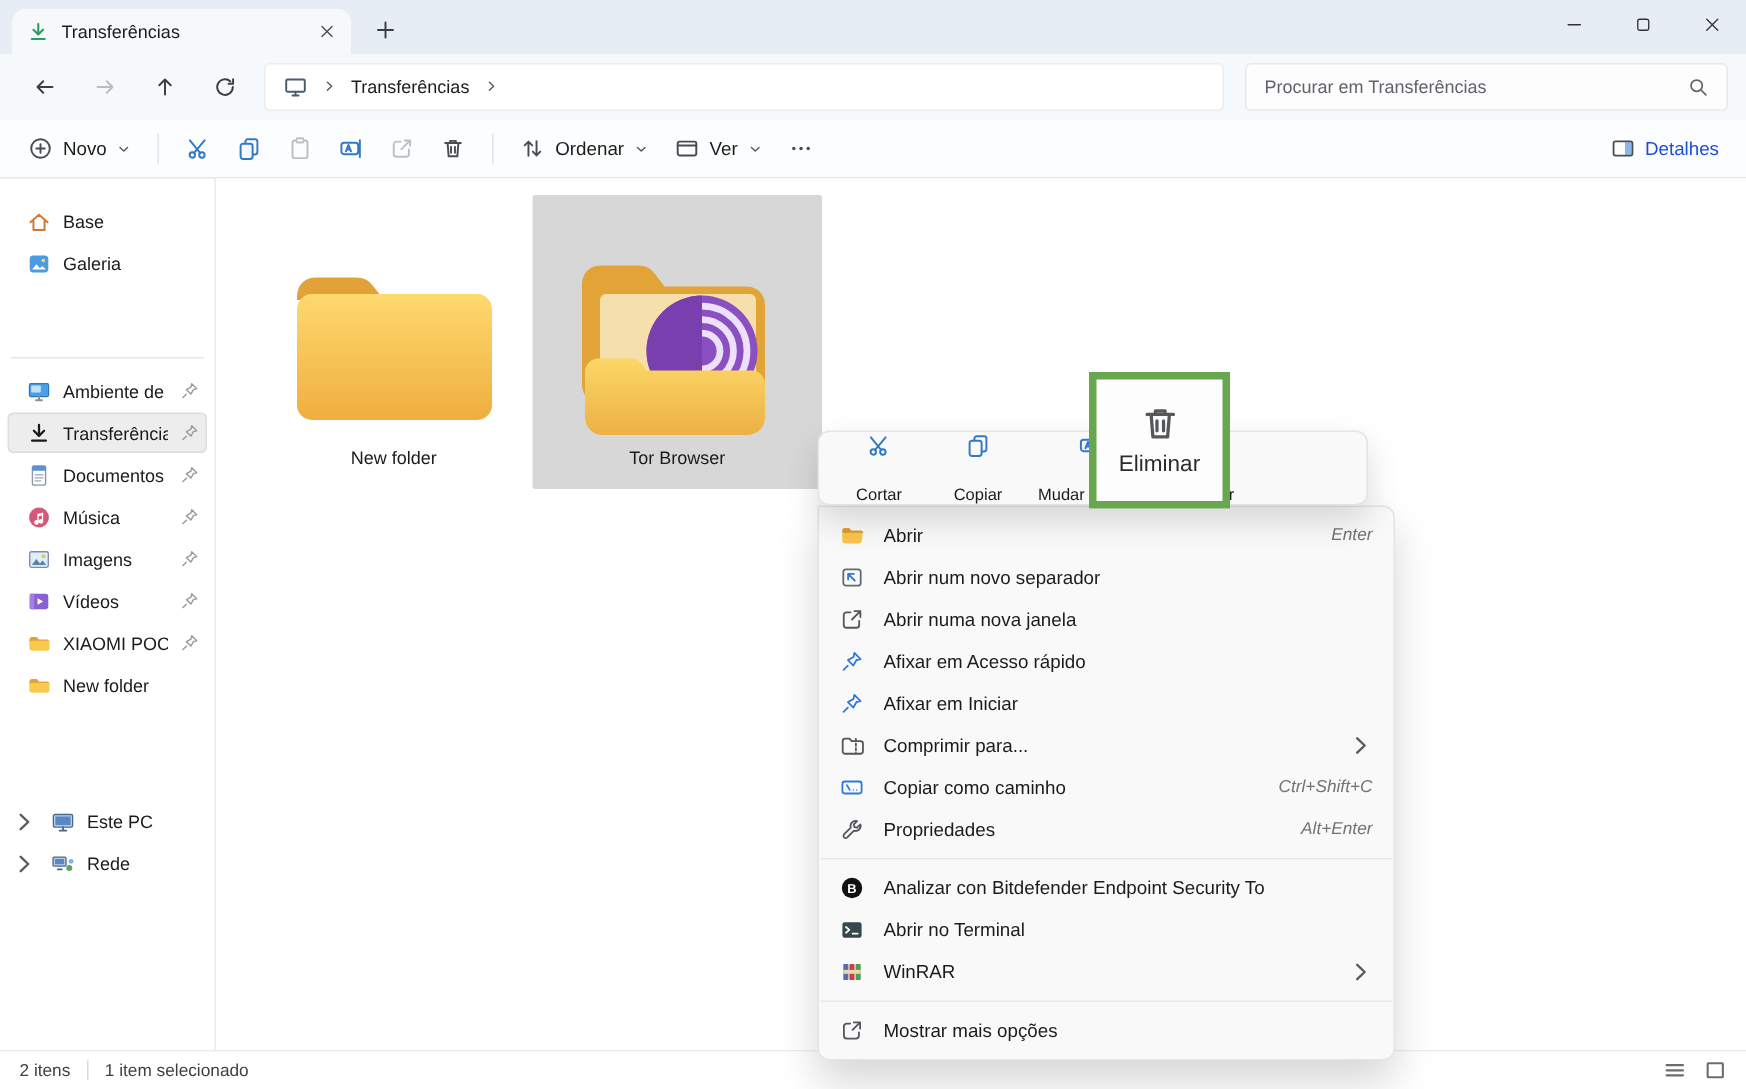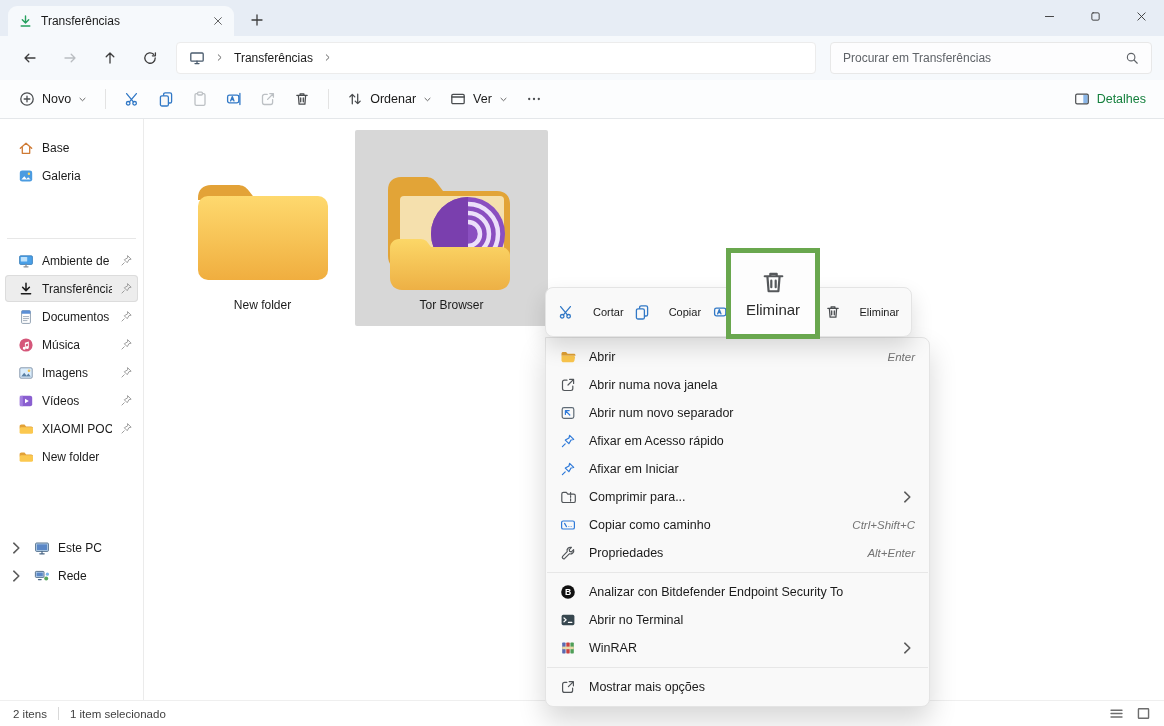--- a/index.html
+++ b/index.html
@@ -27,7 +27,7 @@
   .tb-sep{width:1px;height:20px;background:#e3e3e3;margin:0 9px;}
   .ico-blue{color:#3178c6;} .ico-dim{color:#bcc0c4;} .ico-gray{color:#4a4d50;}
   .tb-chevron{color:#555;} .tb-chevron.ih{width:9px;height:9px;}
-  .tb-right{margin-left:auto;display:flex;align-items:center;gap:7px;padding:0 8px;height:32px;color:#15803d;font-size:12.5px;}
+  .tb-right{margin-left:auto;display:flex;align-items:center;gap:7px;padding:0 8px;height:32px;color:#1d4ed8;font-size:12.5px;}
   
   .app-body{display:flex;height:581px;}
   .sidebar{width:144px;border-right:1px solid #ebebeb;padding-top:14px;box-sizing:border-box;flex:none;}

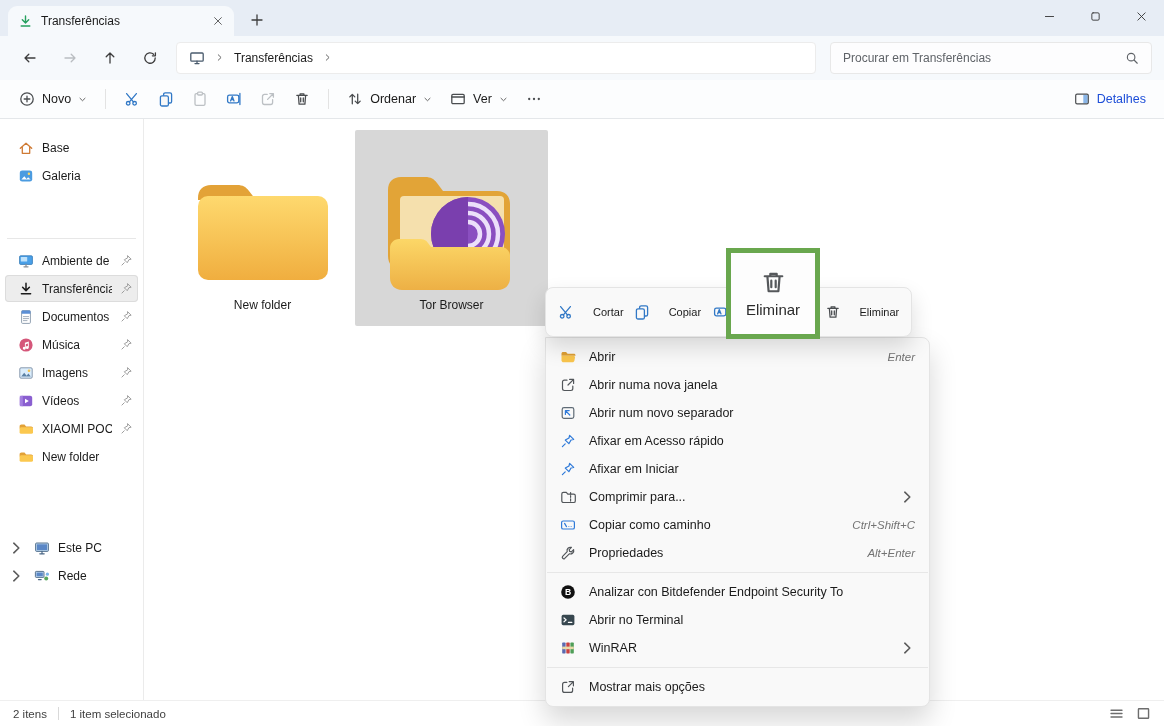--- a/index.html
+++ b/index.html
@@ -52,7 +52,7 @@
   .status-right .ih{width:15px;height:15px;}
   
   .context-bar{position:absolute;left:545px;top:287px;width:367px;height:50px;background:#f9f9f9;border:1px solid #e4e4e4;border-radius:8px;box-shadow:0 10px 22px rgba(0,0,0,.14);display:flex;align-items:center;padding:0 8px;gap:2px;z-index:5;box-sizing:border-box;}
-  .cb-item{display:flex;flex-direction:row;align-items:center;justify-content:center;gap:19px;height:44px;min-width:52px;padding:0 6px;border-radius:4px;font-size:11px;}
+  .cb-item{display:flex;flex-direction:column;align-items:center;justify-content:center;gap:19px;height:44px;min-width:52px;padding:0 6px;border-radius:4px;font-size:11px;}
   .cb-ico{width:17px;height:17px;}
   .context-menu{position:absolute;left:545px;top:337px;width:385px;background:#f9f9f9;border:1px solid #e4e4e4;border-radius:0 8px 8px 8px;box-shadow:0 14px 28px rgba(0,0,0,.16);padding:5px 0;z-index:4;box-sizing:border-box;}
   .menu-row{height:28px;display:flex;align-items:center;padding:0 14px;gap:13px;font-size:12.5px;}

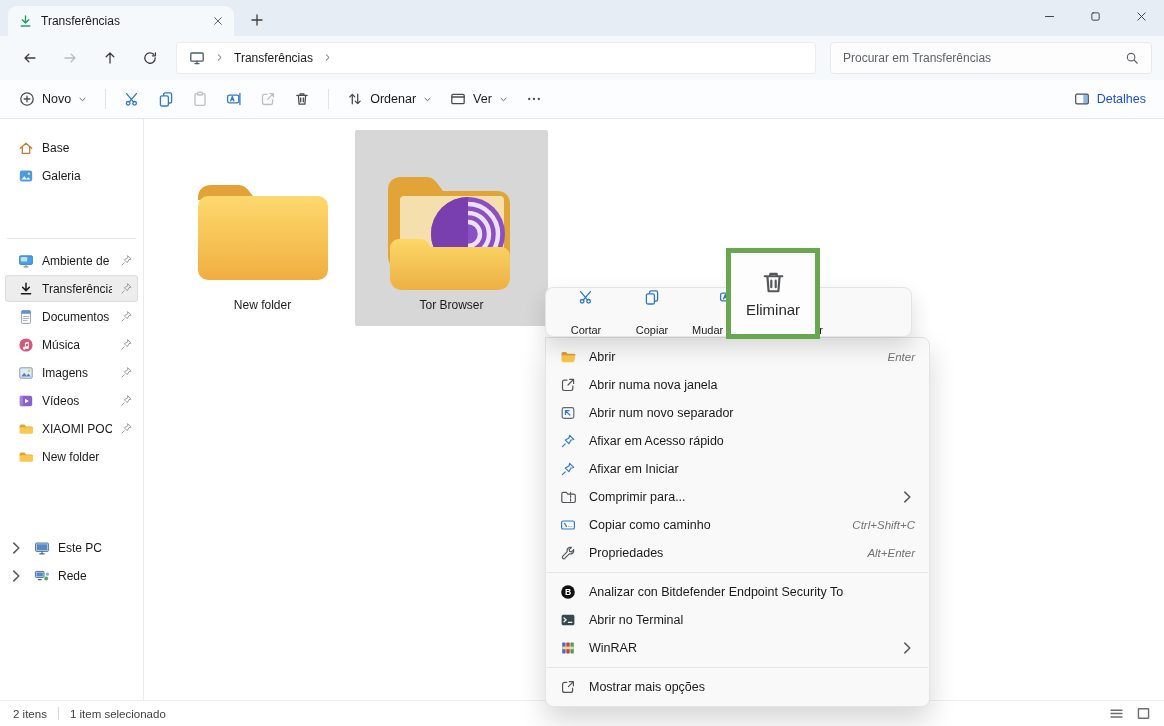--- a/index.html
+++ b/index.html
@@ -578,20 +578,20 @@
       </div>
       <div class="menu-row">
         <span class="ih menu-ico">
-          <svg viewBox="0 0 16 16" fill="none" stroke="currentColor" stroke-width="1.3" stroke-linecap="round" stroke-linejoin="round">
-            <path d="M7 3.2H4.4c-1.2 0-1.9.7-1.9 1.9v6.5c0 1.2.7 1.9 1.9 1.9h6.5c1.2 0 1.9-.7 1.9-1.9V9M9.6 2.4h4v4M13.4 2.6 8 8" stroke-width="1.2"></path>
-          </svg>
-        </span>
-    <span class="menu-label">Abrir numa nova janela</span>
-      </div>
-      <div class="menu-row">
-        <span class="ih menu-ico">
           <svg viewBox="0 0 16 16" fill="none" stroke-linecap="round" stroke-linejoin="round">
             <rect x="2.2" y="2.6" width="11.6" height="10.8" rx="1.8" stroke="#5f6b76" stroke-width="1.2"></rect>
             <path d="M5.4 9.4V5.6h3.8M5.4 5.6l4.4 4.4" stroke="#2f7ad9" stroke-width="1.2"></path>
           </svg>
         </span>
     <span class="menu-label">Abrir num novo separador</span>
+      </div>
+      <div class="menu-row">
+        <span class="ih menu-ico">
+          <svg viewBox="0 0 16 16" fill="none" stroke="currentColor" stroke-width="1.3" stroke-linecap="round" stroke-linejoin="round">
+            <path d="M7 3.2H4.4c-1.2 0-1.9.7-1.9 1.9v6.5c0 1.2.7 1.9 1.9 1.9h6.5c1.2 0 1.9-.7 1.9-1.9V9M9.6 2.4h4v4M13.4 2.6 8 8" stroke-width="1.2"></path>
+          </svg>
+        </span>
+    <span class="menu-label">Abrir numa nova janela</span>
       </div>
       <div class="menu-row">
         <span class="ih menu-ico">

